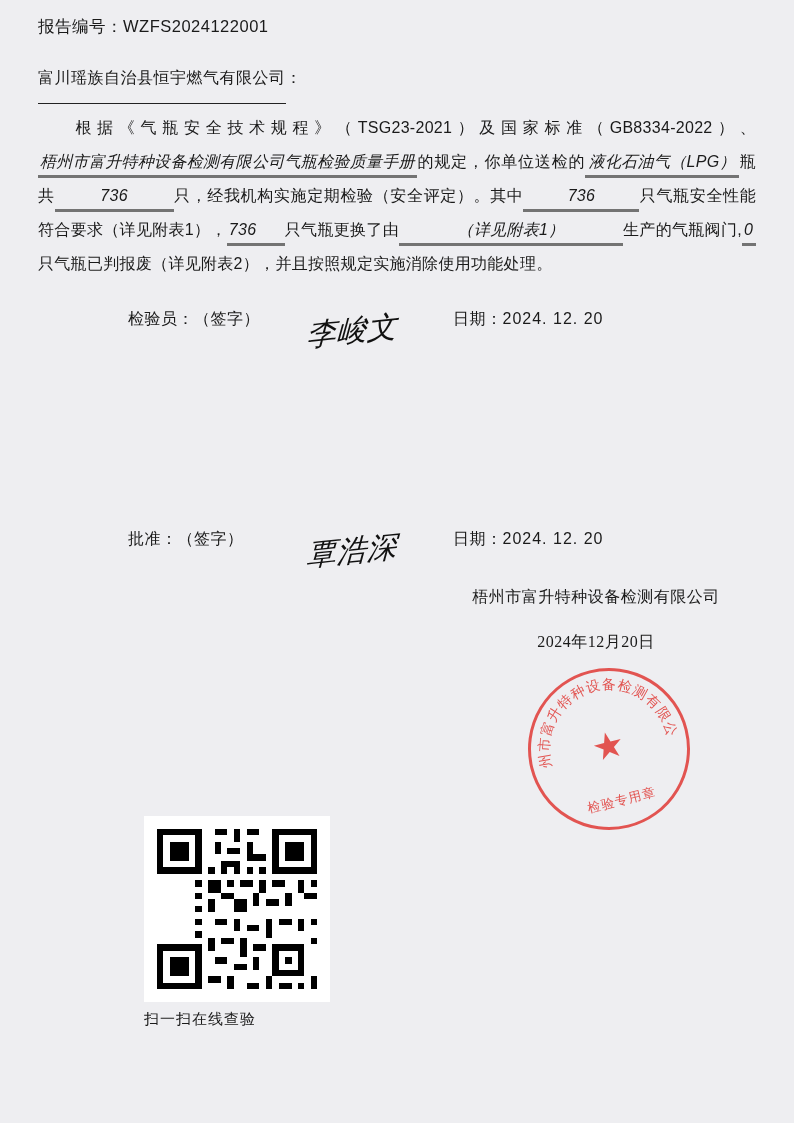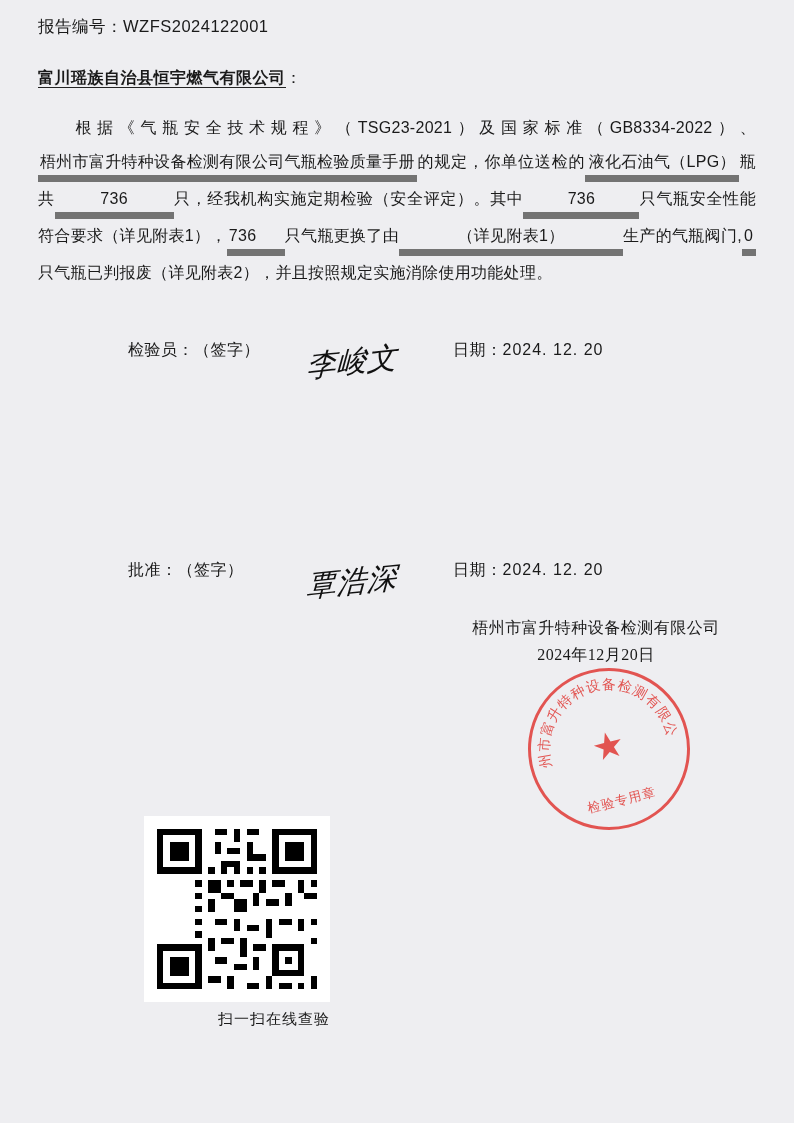--- a/index.html
+++ b/index.html
@@ -43,8 +43,7 @@
   }
   .addressee .u {
     border-bottom: 1px solid #222;
-    padding-bottom: 1px;
-    font-weight: bold;
+    padding-bottom: 17px;
   }
   .body-text {
     margin-top: 22px;

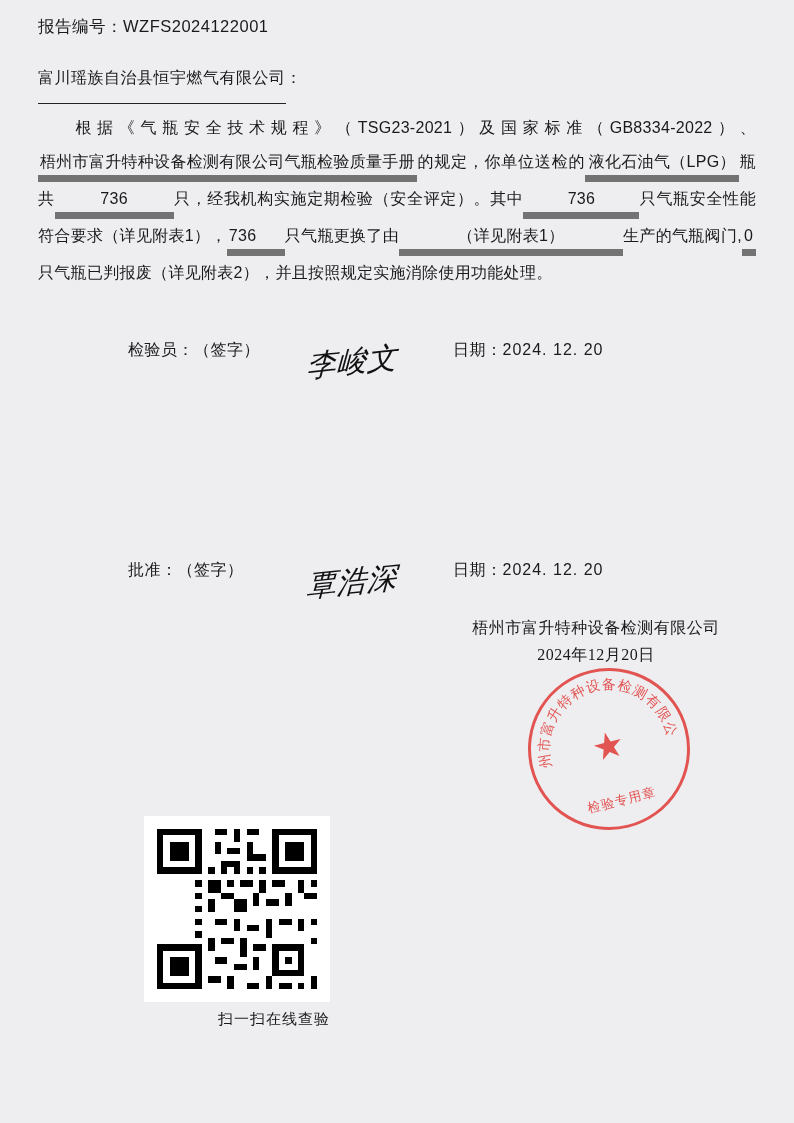--- a/index.html
+++ b/index.html
@@ -53,11 +53,12 @@
     letter-spacing: 0.3px;
   }
   .ul {
-    border-bottom: 7px solid #737373;
+    border-bottom: 3px solid #737373;
     display: inline-block;
     text-align: center;
     padding: 0 2px;
     line-height: 26px;
+    font-style: italic;
   }
   .ul.left { text-align: left; }
   .indent { display: inline-block; width: 32px; }

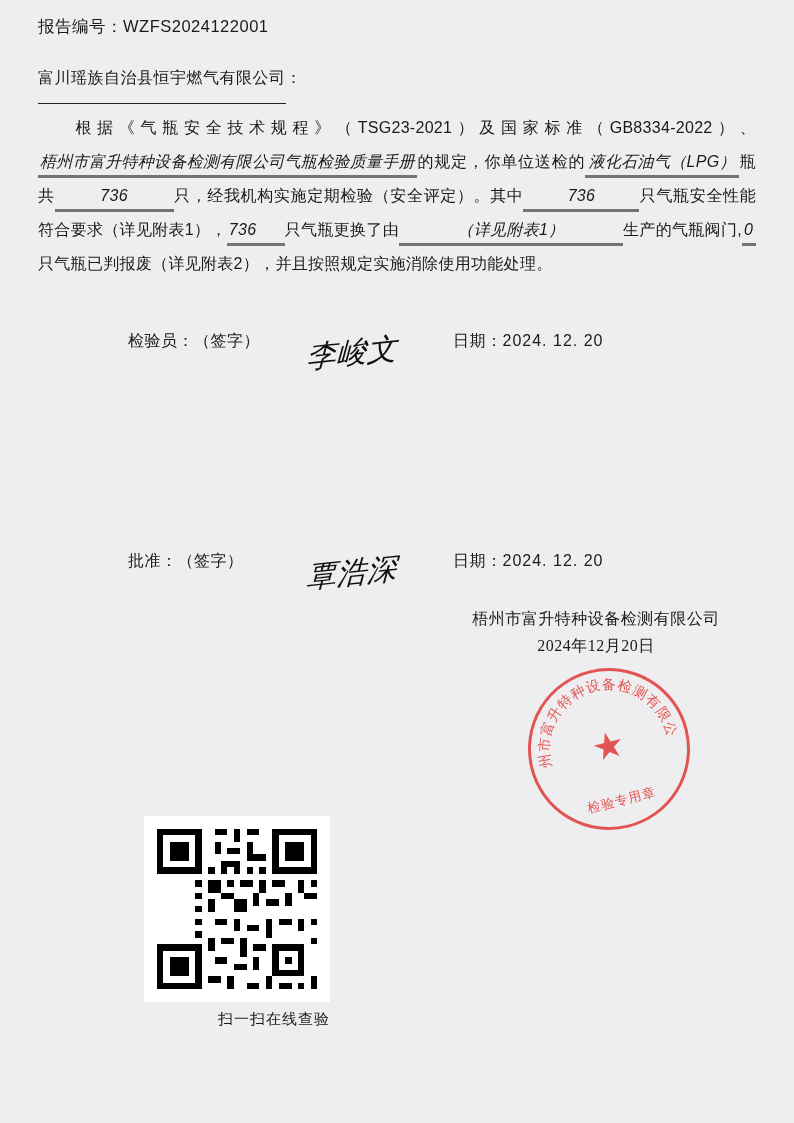--- a/index.html
+++ b/index.html
@@ -64,7 +64,7 @@
   .indent { display: inline-block; width: 32px; }
 
   .sign-block {
-    margin-top: 50px;
+    margin-top: 28px;
     position: relative;
     height: 120px;
   }

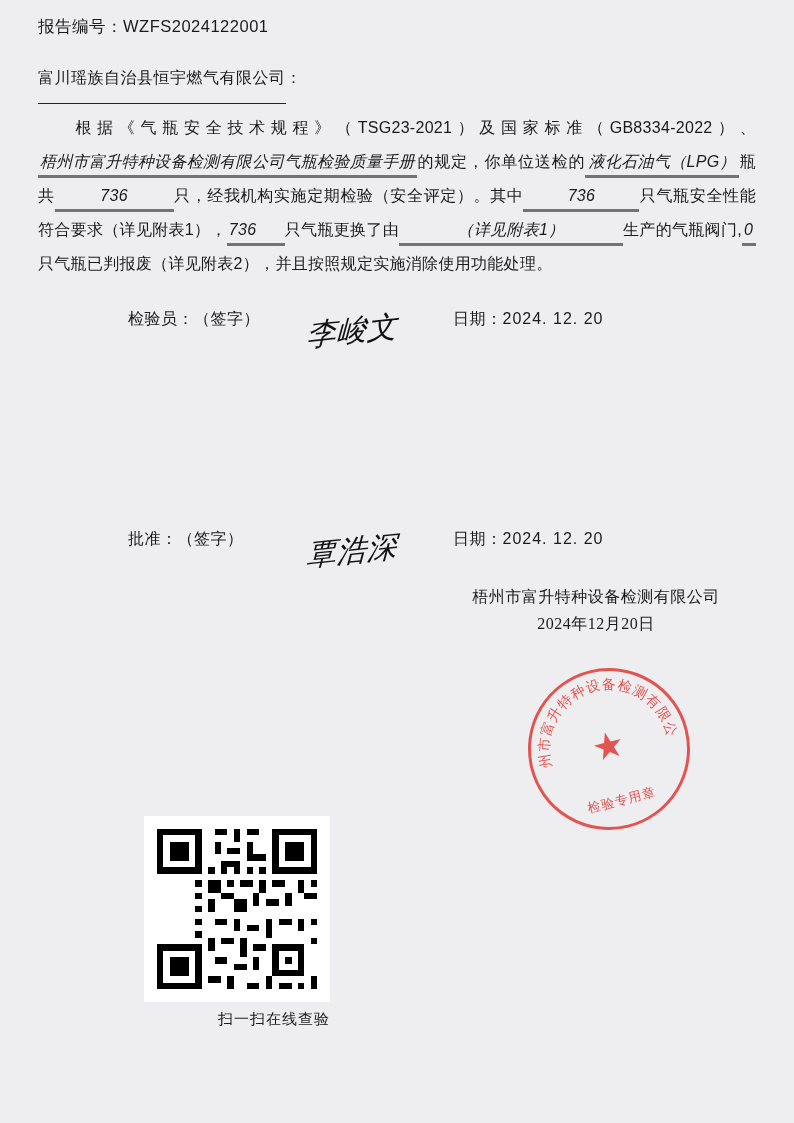--- a/index.html
+++ b/index.html
@@ -111,7 +111,7 @@
     width: 340px;
   }
   .issuer .line2 {
-    margin-top: 6px;
+    margin-top: 24px;
     font-family: "Liberation Serif", "DejaVu Serif", serif;
   }
 

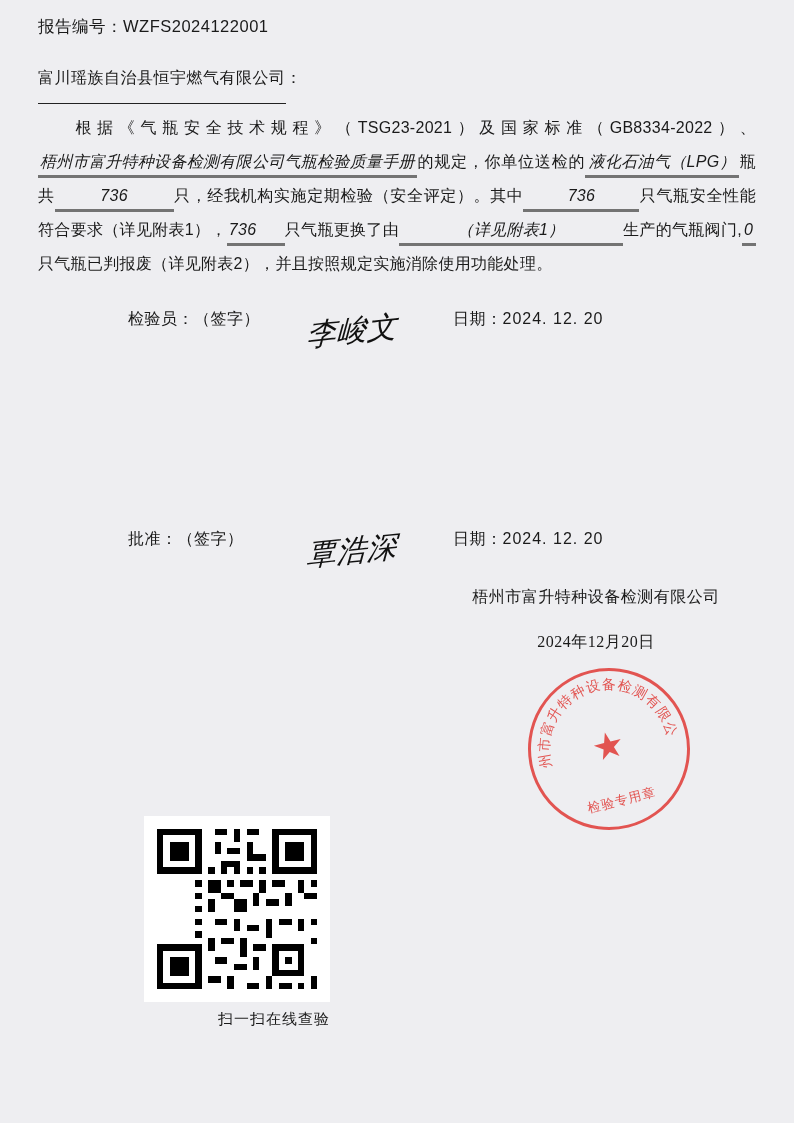--- a/index.html
+++ b/index.html
@@ -167,7 +167,7 @@
     left: 128px;
     top: 800px;
     width: 186px;
-    text-align: right;
+    text-align: left;
     padding-left: 16px;
   }
   .qr {

